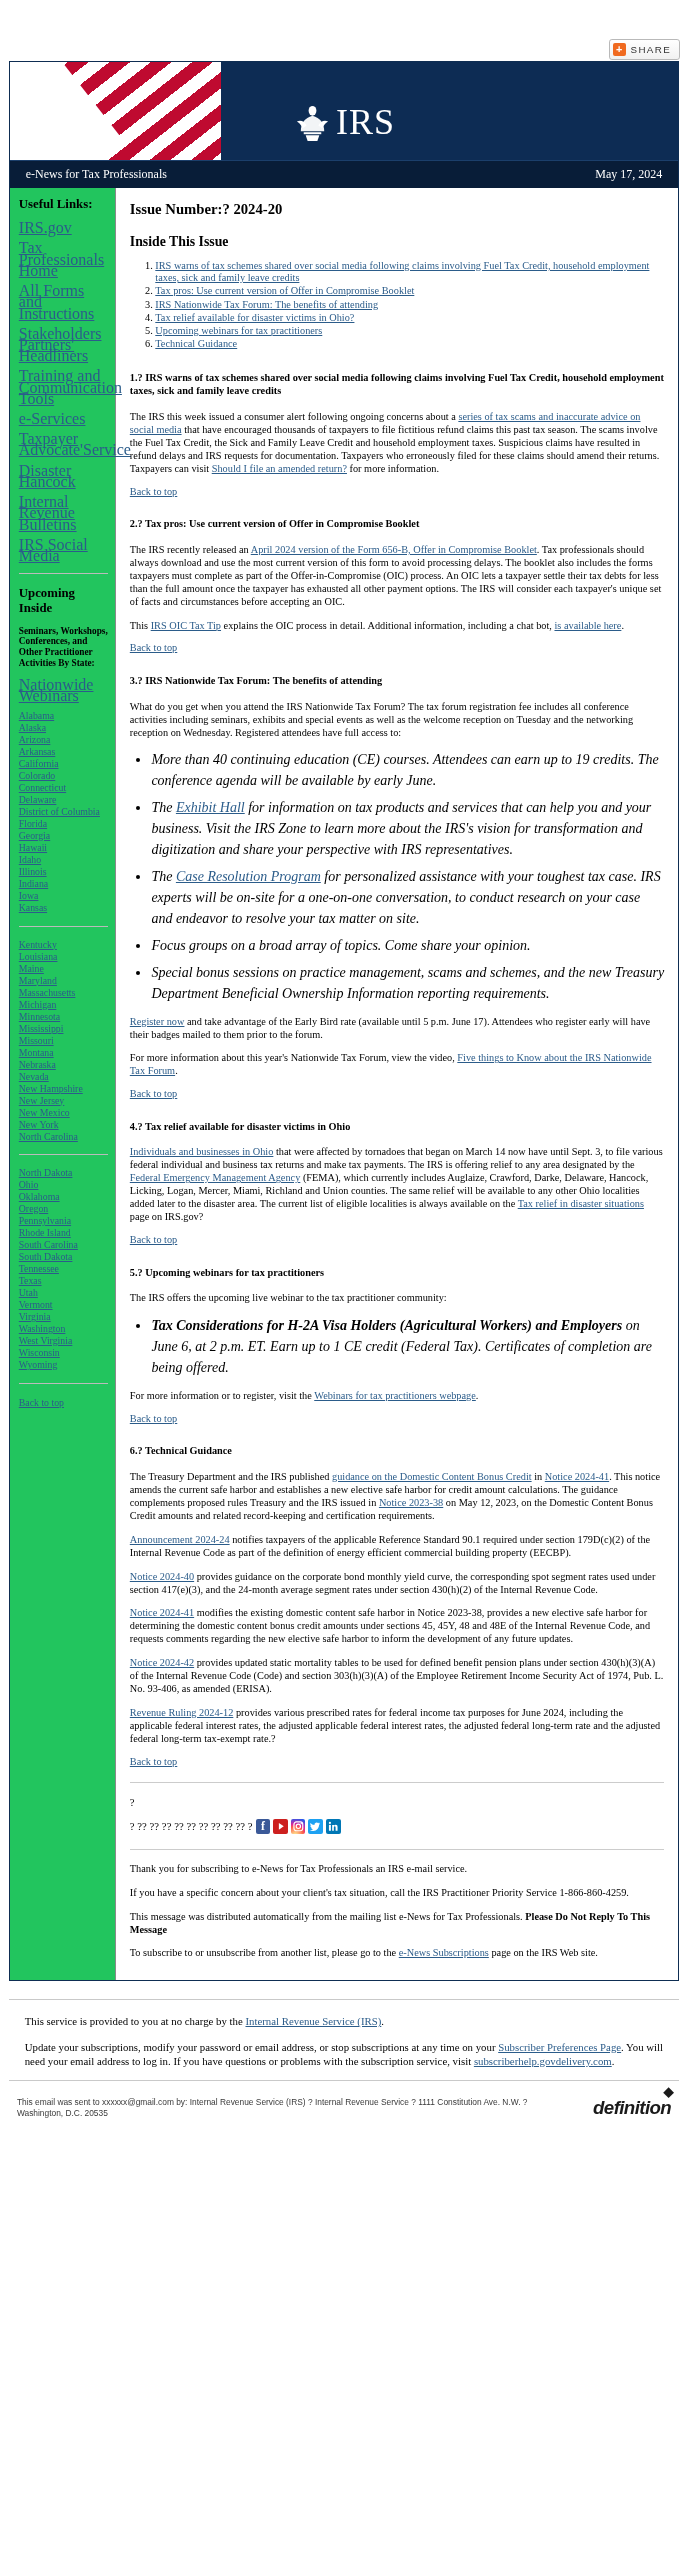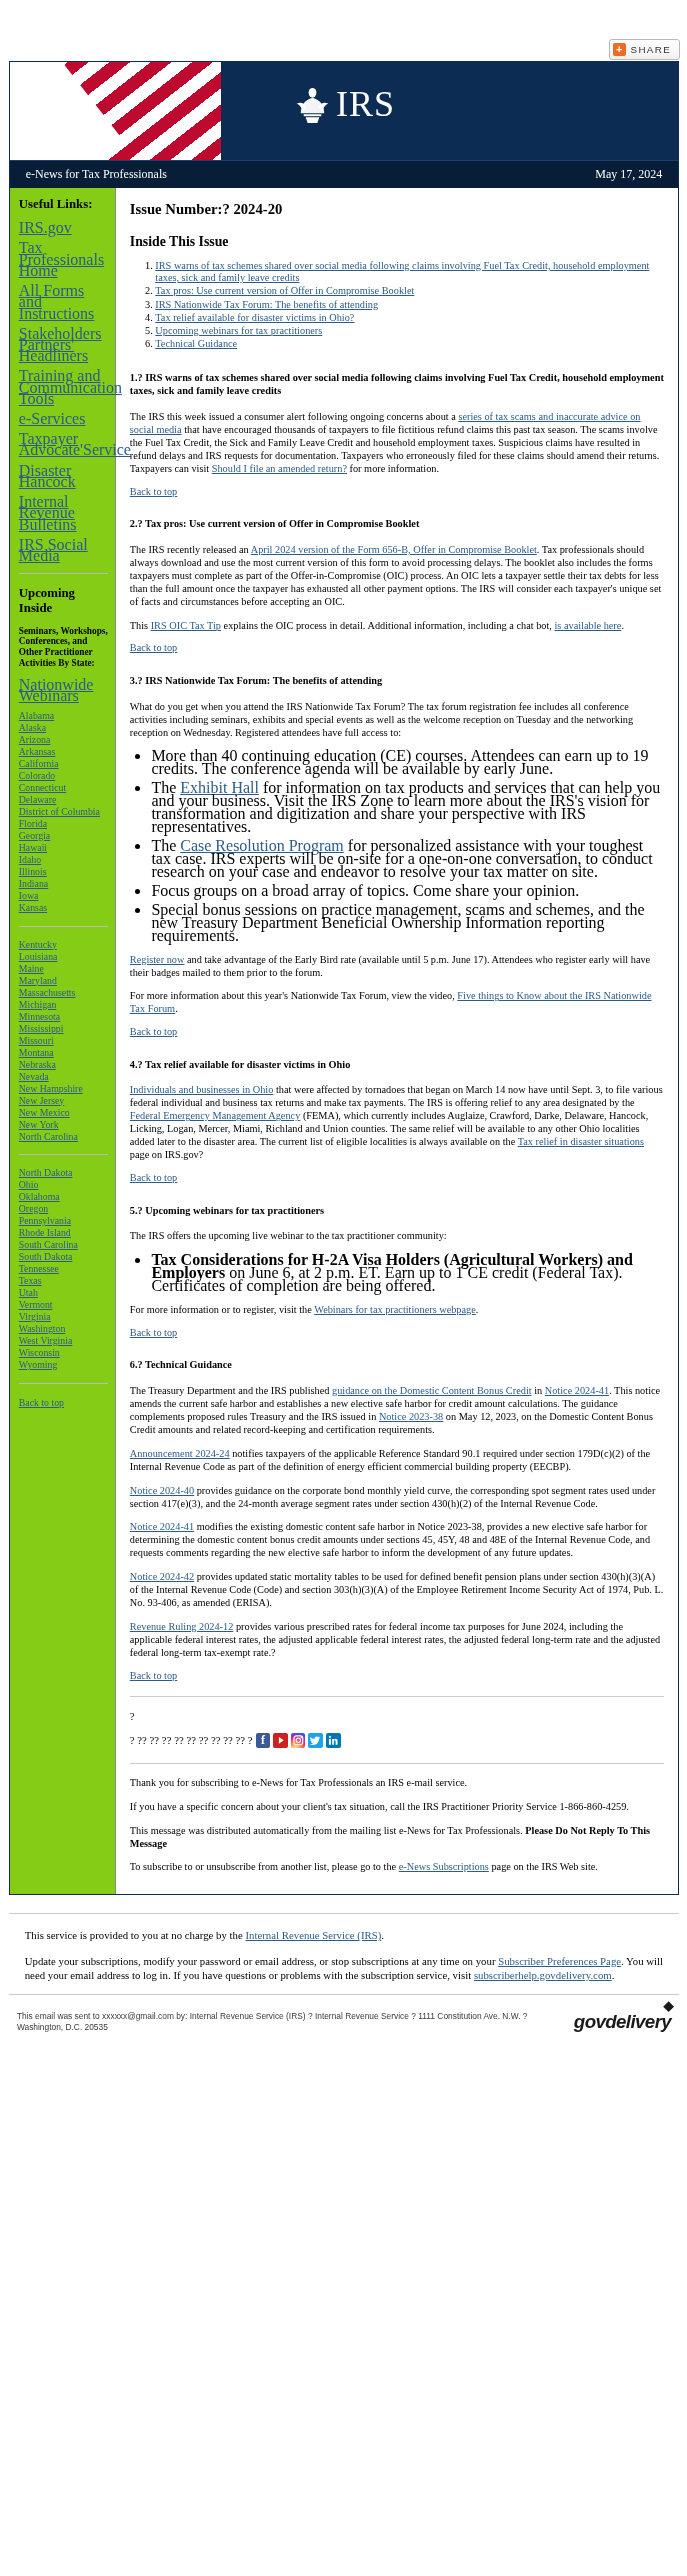--- a/index.html
+++ b/index.html
@@ -115,7 +115,7 @@
   }
   .irs-logo {
     position: absolute;
-    left: 0; right: 0; top: 21px;
+    left: 0; right: 0; top: 39px;
     text-align: right;
     color: #ffffff;
     font-family: "Liberation Serif", serif;

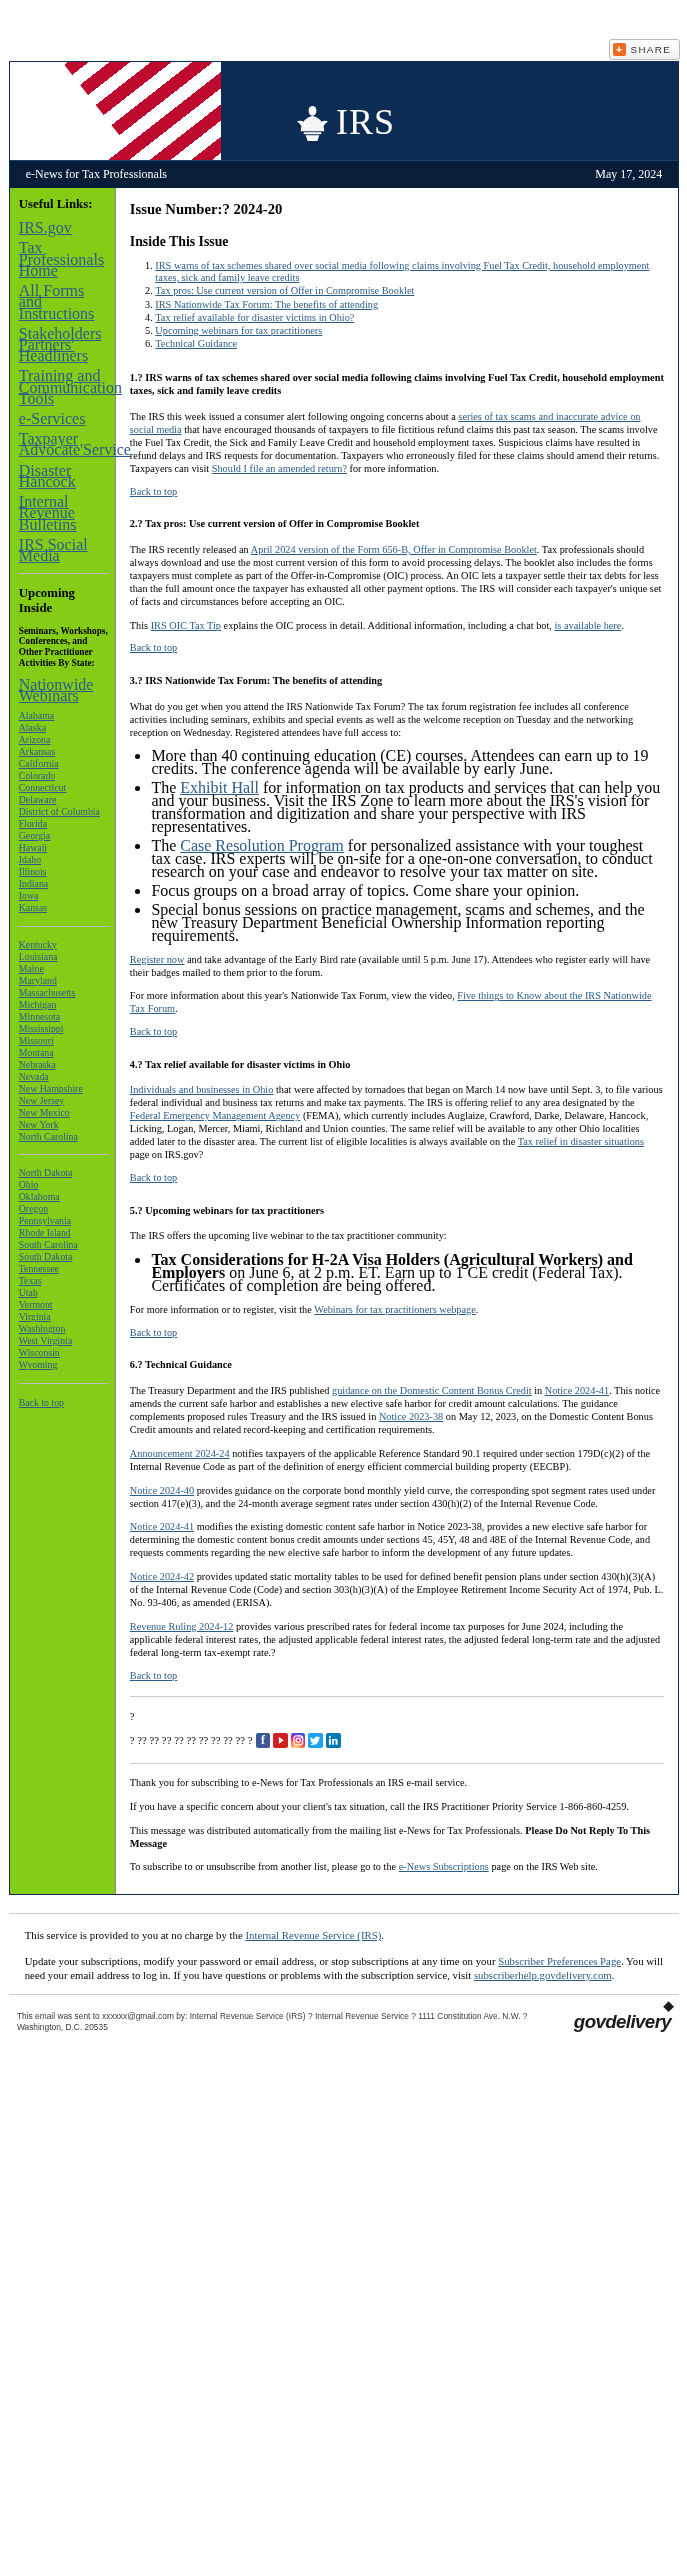--- a/index.html
+++ b/index.html
@@ -154,7 +154,7 @@
   .sidebar {
     width: 106px;
     flex: 0 0 106px;
-    background: #84cc16;
+    background: #22c55e;
     border-right: 1px solid #8a8a8a;
     padding: 7.9px 6.9px 13.8px 8.8px;
     box-sizing: border-box;

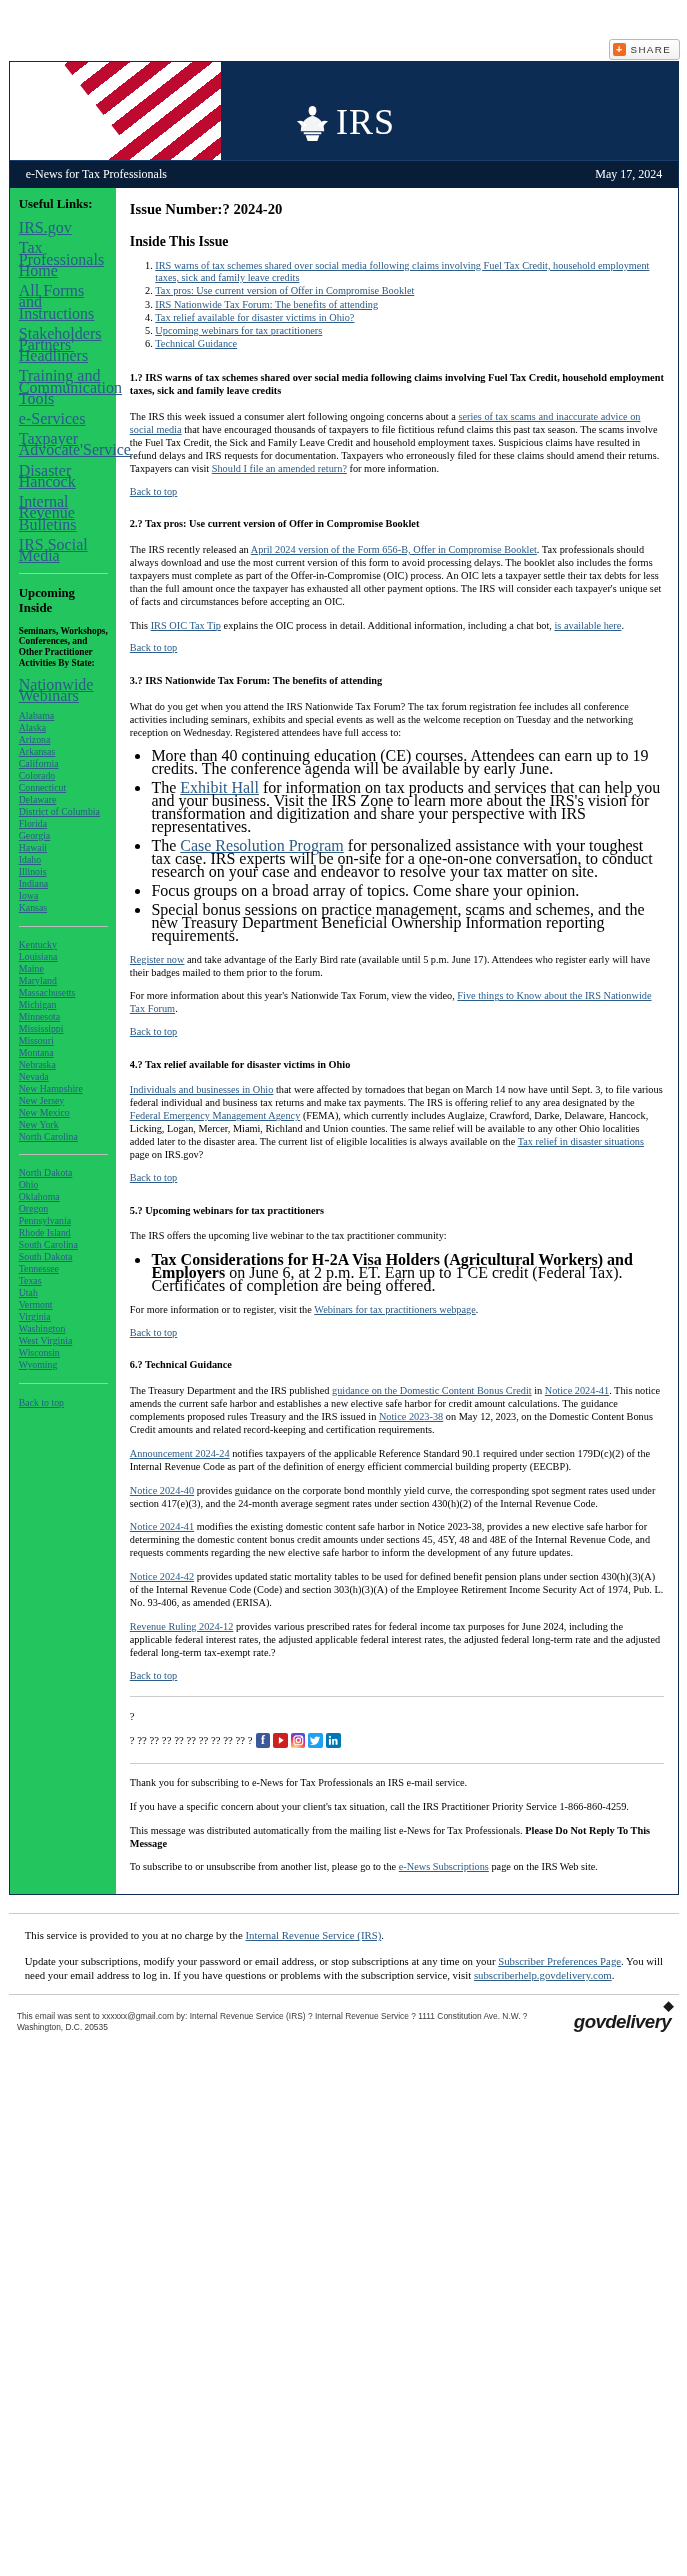--- a/index.html
+++ b/index.html
@@ -236,8 +236,9 @@
   ul.bul {
     margin: 0 0 10.8px 0;
     padding-left: 21.6px;
-    font-size: 16px;
-    line-height: 13px;
+    font-size: 14px;
+    line-height: 21px;
+    font-style: italic;
   }
   ul.bul li { margin-bottom: 5.9px; }
   .hrule {

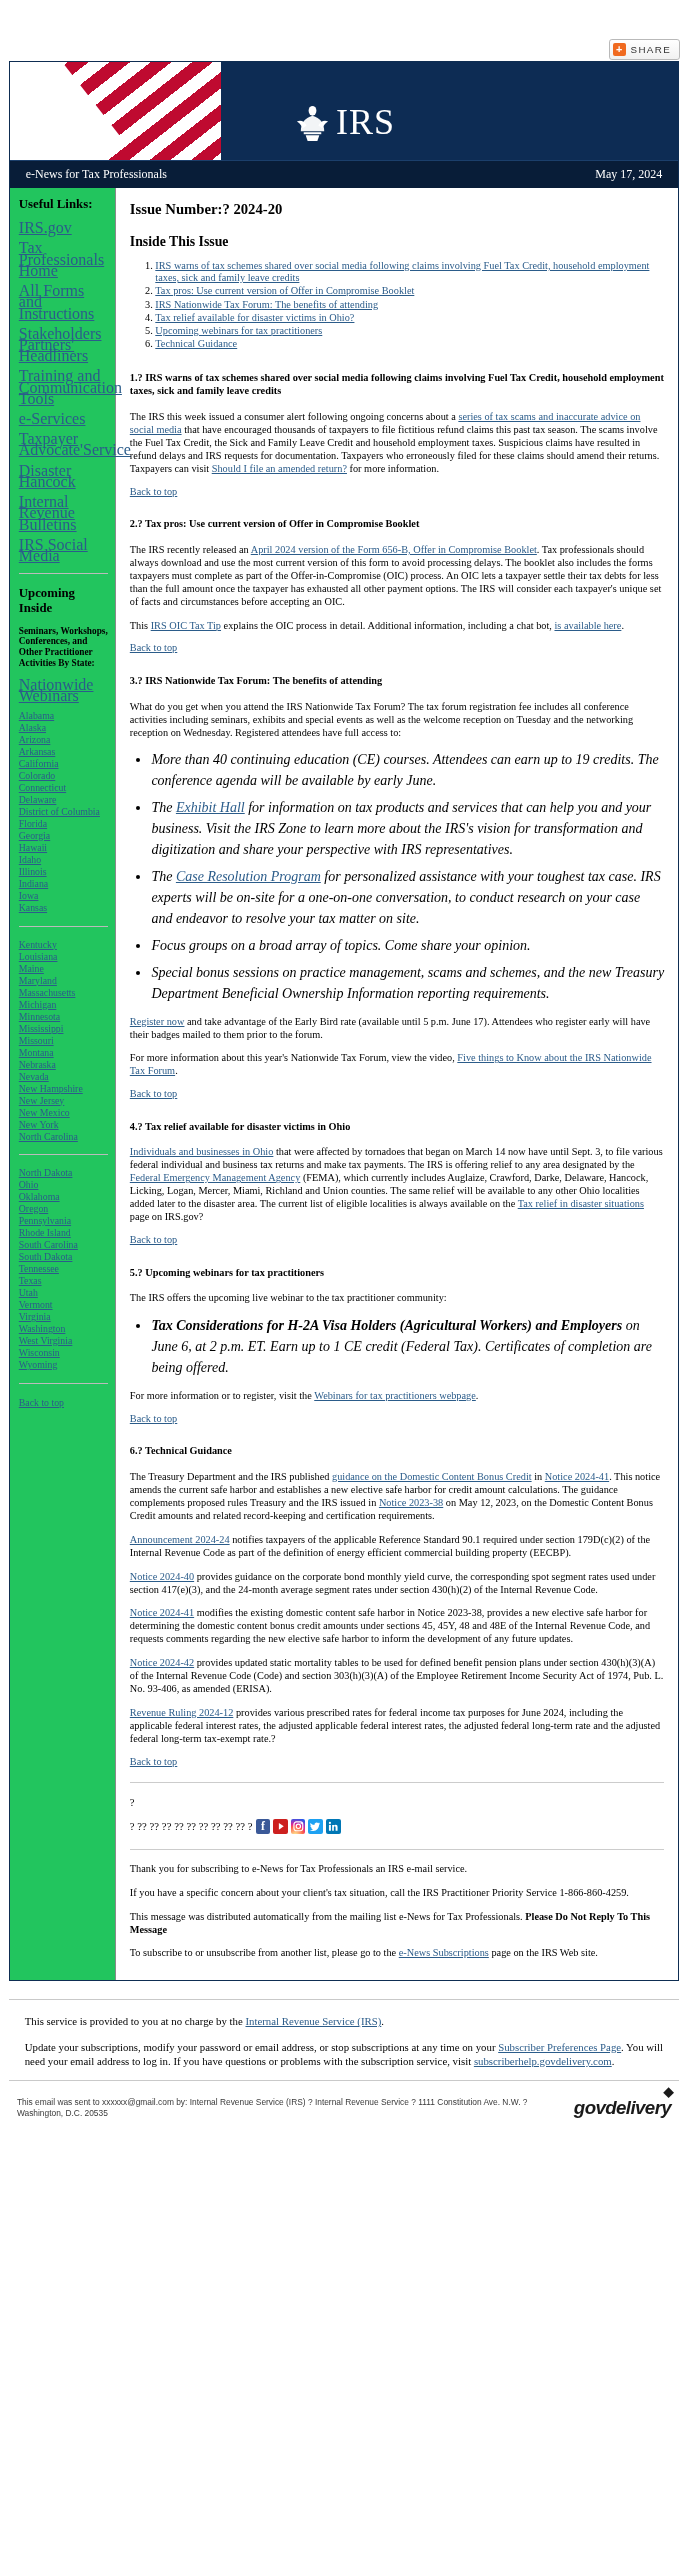--- a/index.html
+++ b/index.html
@@ -607,7 +607,7 @@
   <div class="foot-bottom">
     <div class="foot-addr">This email was sent to xxxxxx@gmail.com by: Internal Revenue Service (IRS) ? Internal Revenue Service ? 1111 Constitution Ave. N.W. ? Washington, D.C. 20535</div>
     <div class="govd">
-      <span>govdelivery</span>
+      <span>definition</span>
       <span class="kite"></span>
     </div>
   </div>

